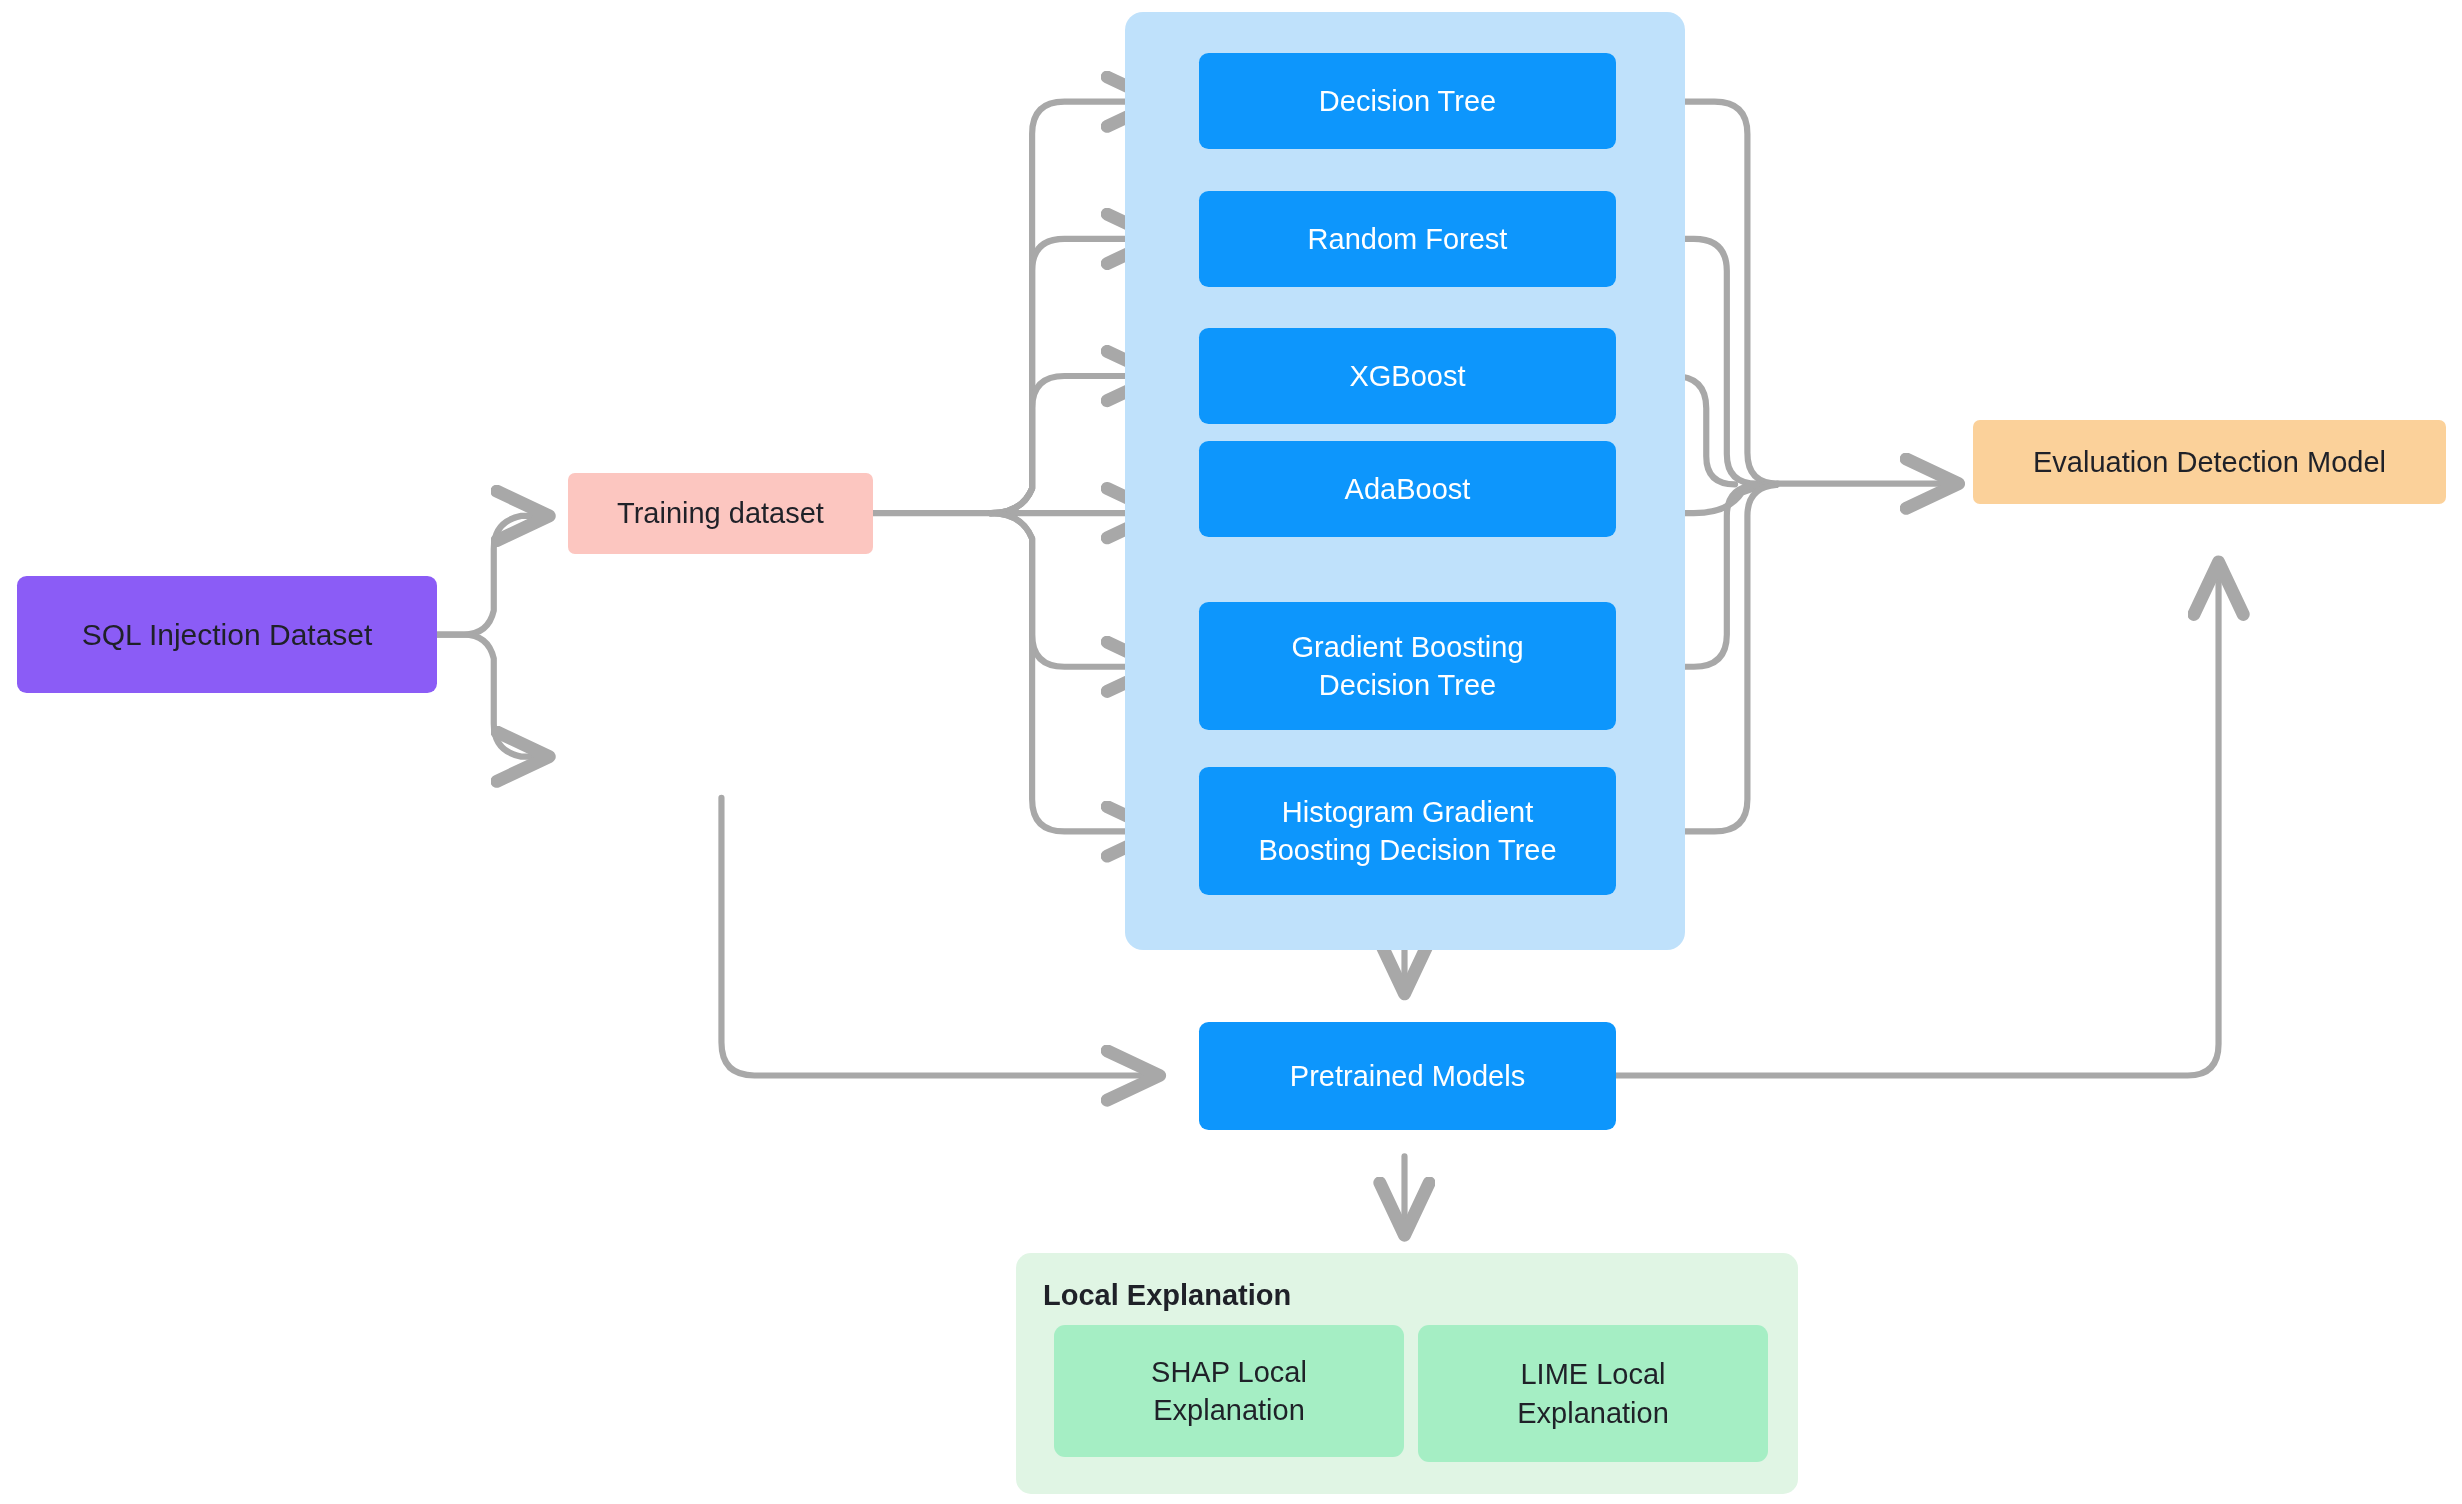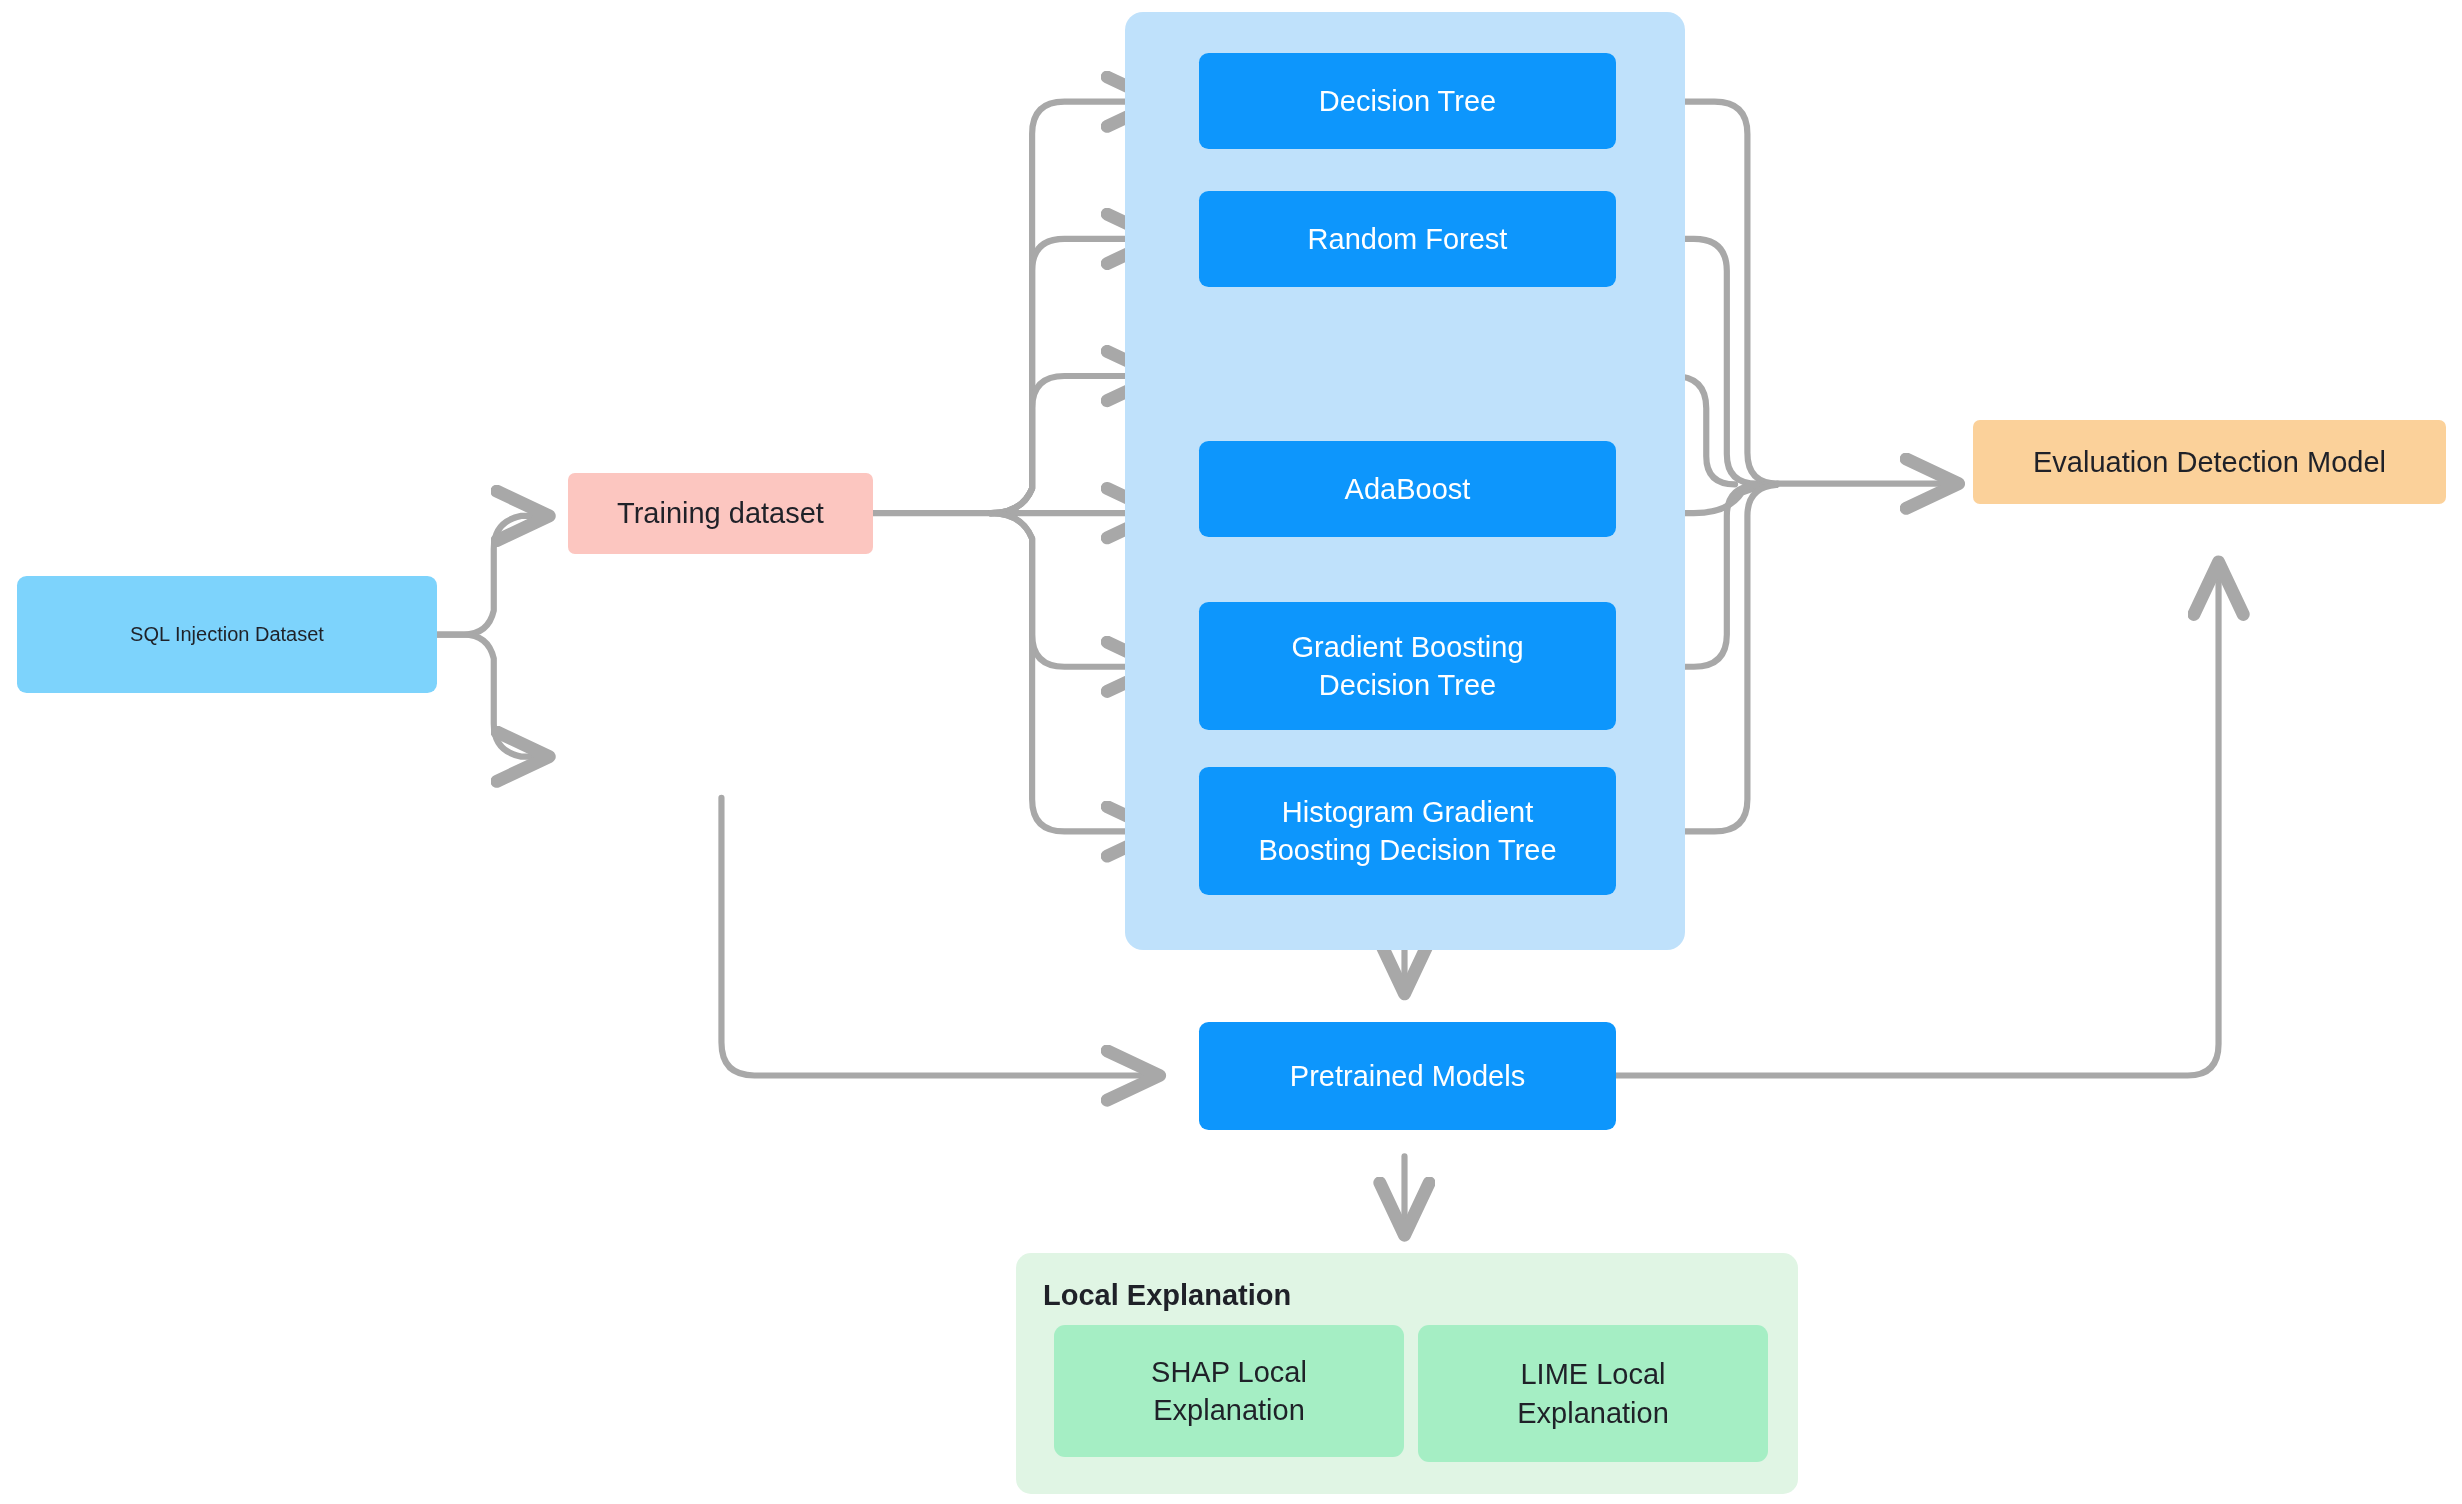--- a/index.html
+++ b/index.html
@@ -139,6 +139,9 @@
   <div class="node node-model" style="left:1199px; top:191px; width:417px; height:96px;">
     <span class="node-inner">Random Forest</span>
   </div>
+  <div class="node node-model" style="left:1199px; top:328px; width:417px; height:96px;">
+    <span class="node-inner">XGBoost</span>
+  </div>
   <div class="node node-model" style="left:1199px; top:441px; width:417px; height:96px;">
     <span class="node-inner">AdaBoost</span>
   </div>

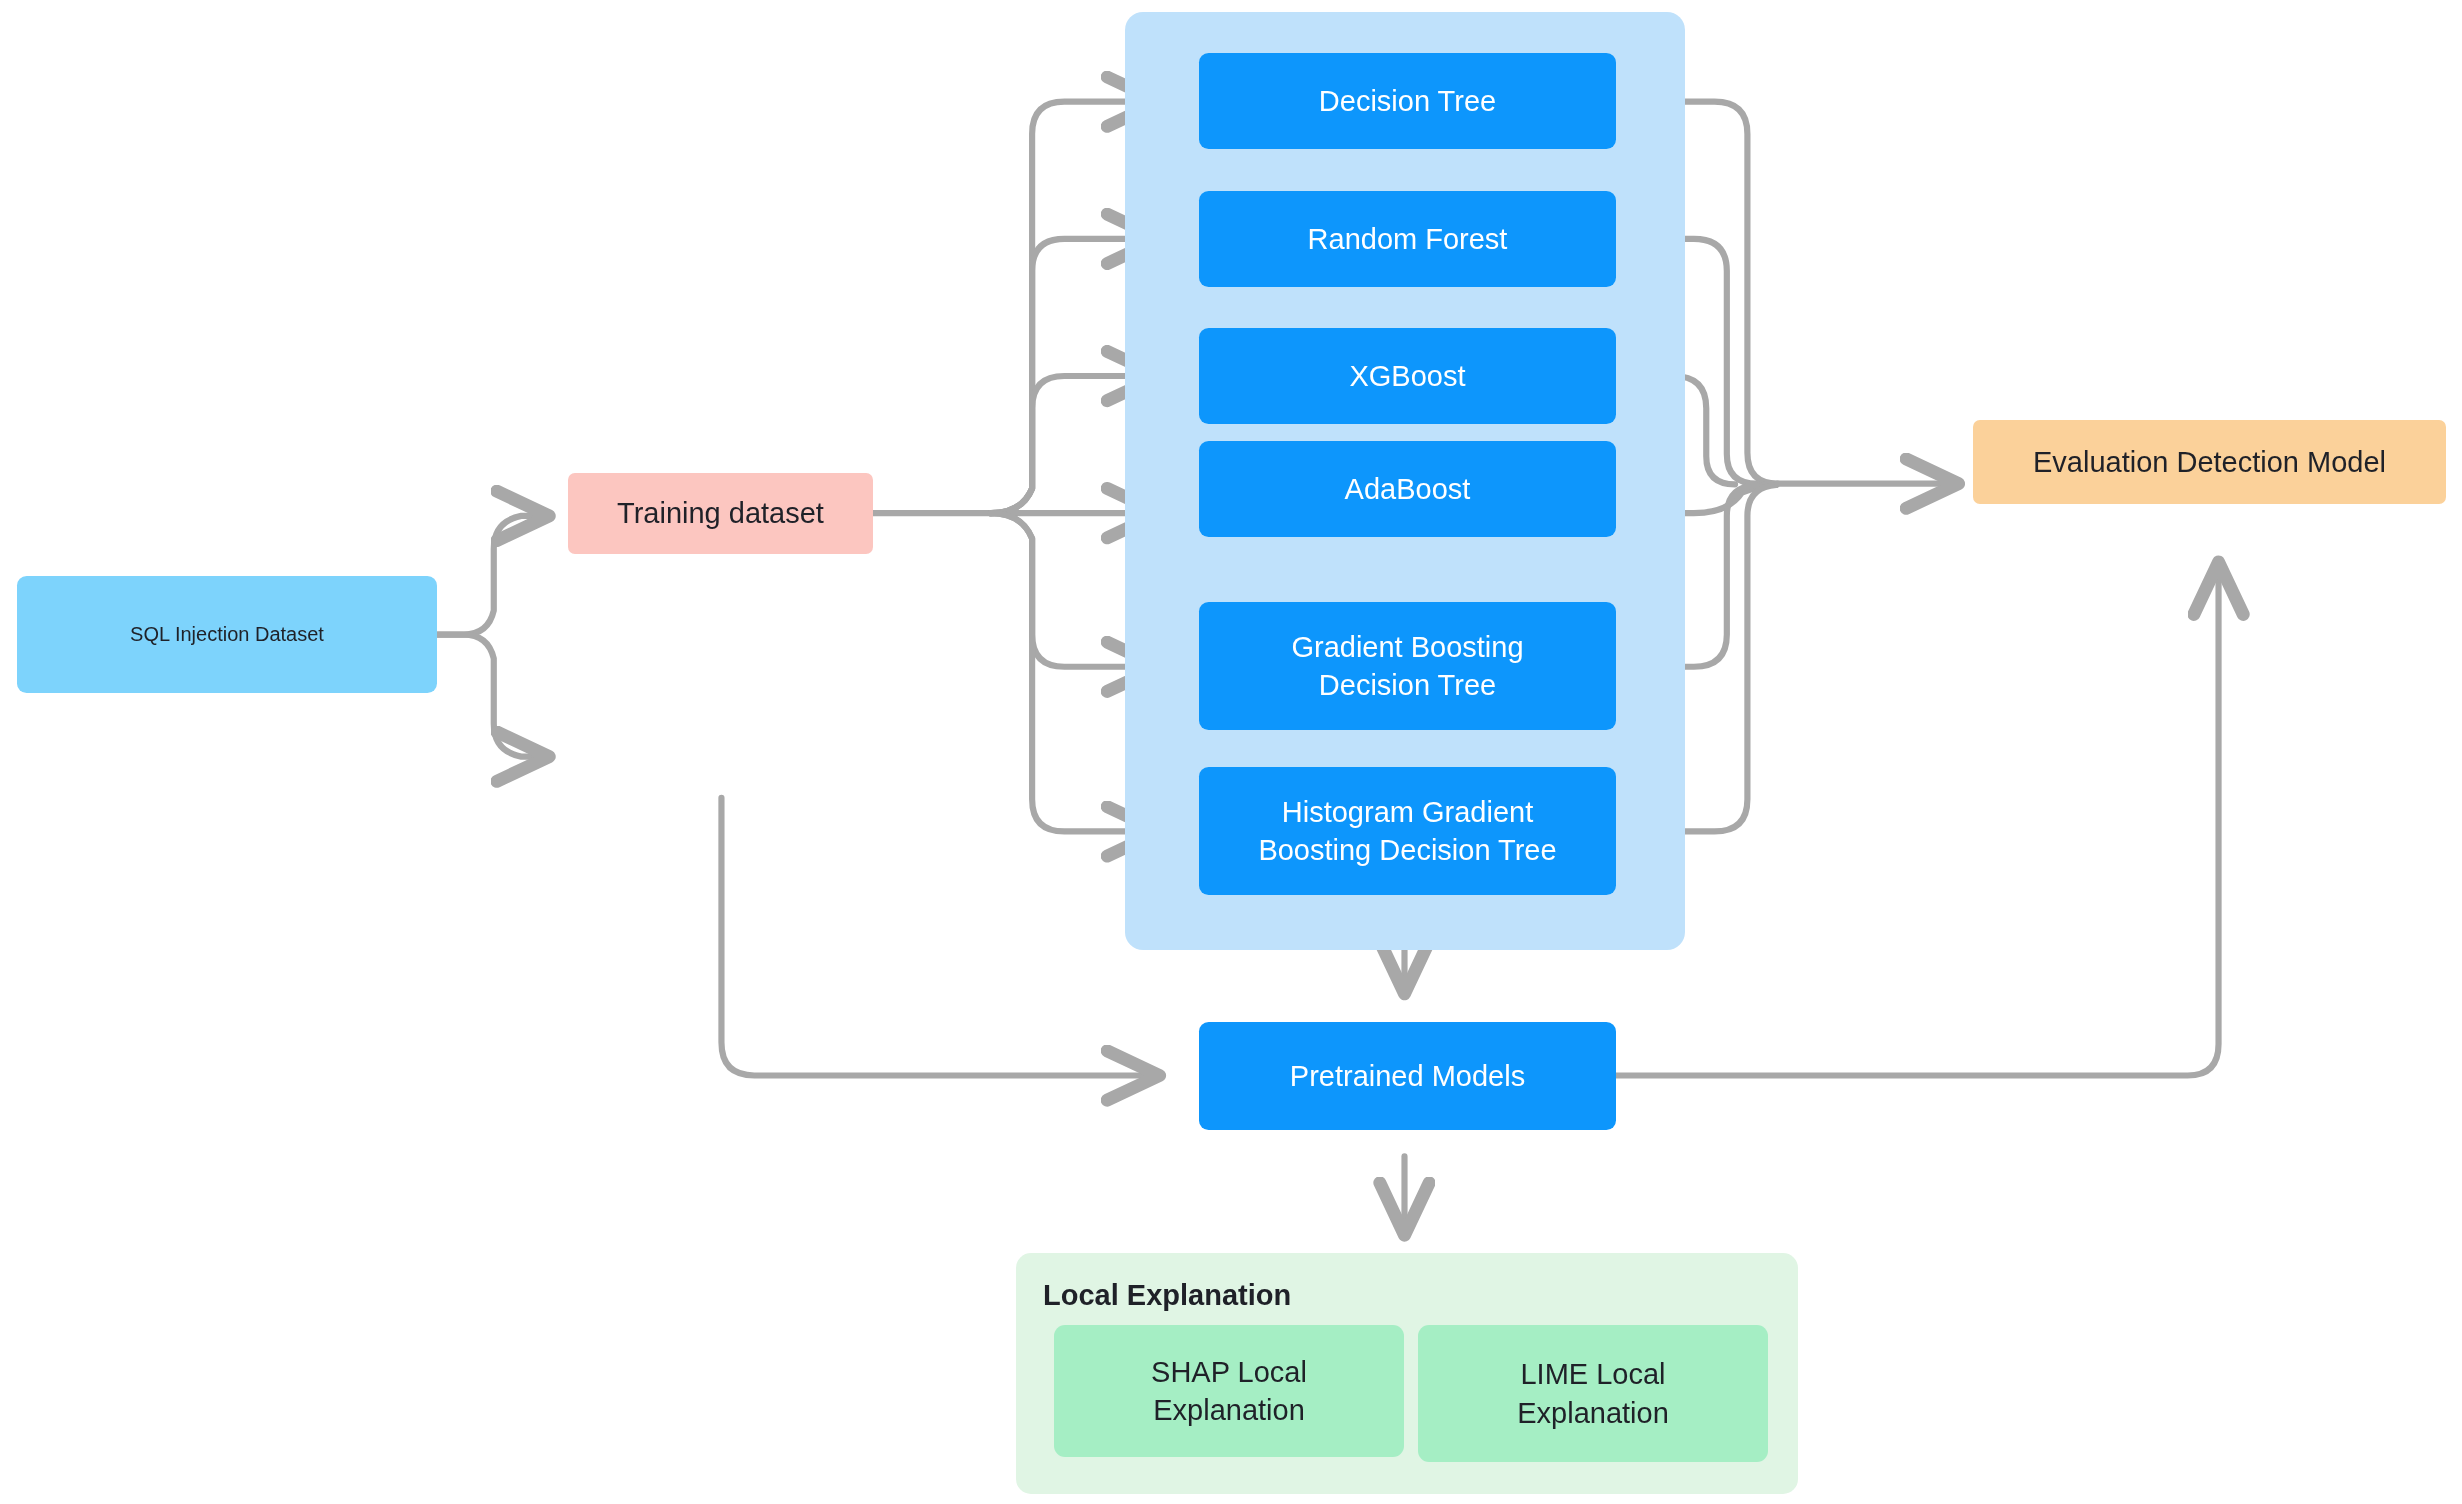--- a/index.html
+++ b/index.html
@@ -32,10 +32,10 @@
     line-height: 1.32;
   }
   .node-dataset {
-    background: #7dd3fc;
+    background: #8b5cf6;
     color: #1f2128;
     border-radius: 9.6px;
-    font-size: 20px;
+    font-size: 30px;
   }
   .node-split {
     background: #fcc6c0;

